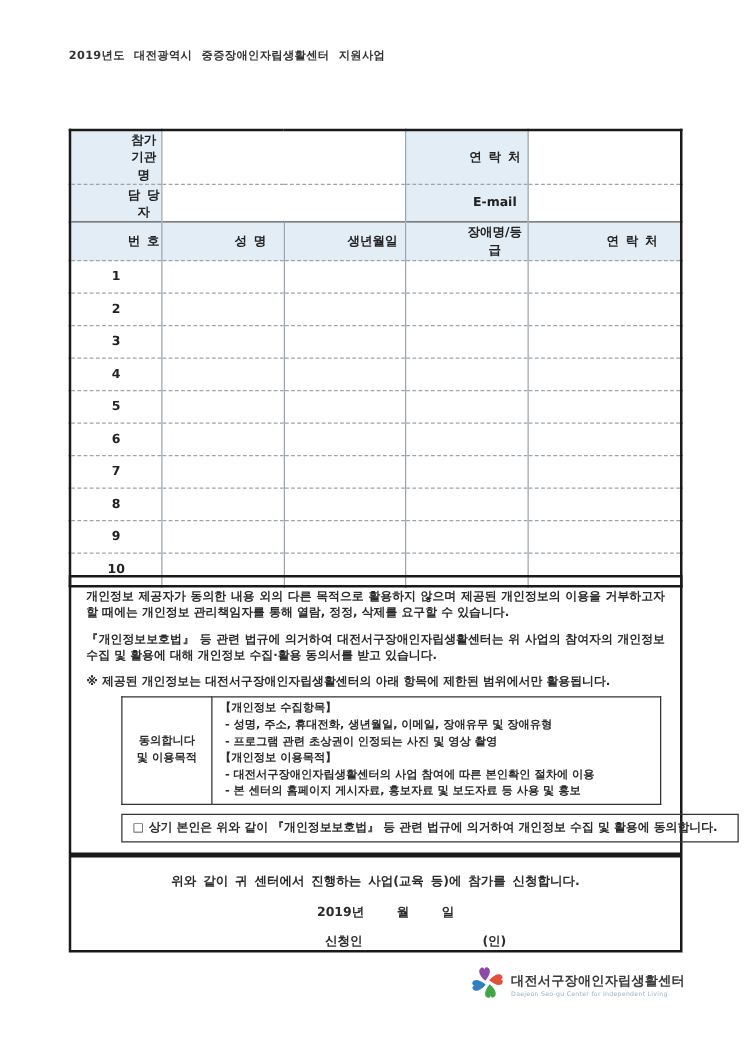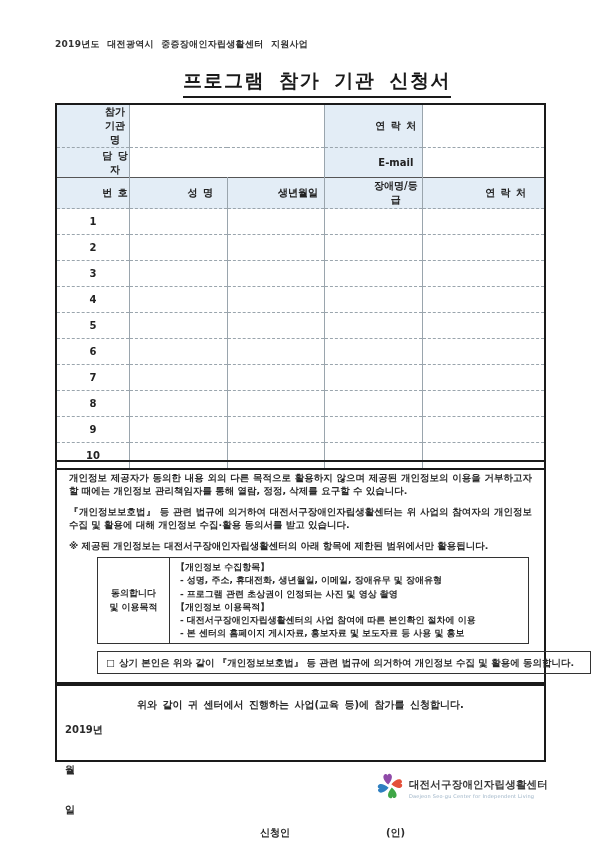--- a/index.html
+++ b/index.html
@@ -138,9 +138,6 @@
 
   <div class="program-label">2019년도 대전광역시 중증장애인자립생활센터 지원사업</div>
 
-  <div class="title-wrap">
-    <span class="title">프로그램 참가 기관 신청서</span>
-  </div>
 
   <table class="main-table">
     <colgroup>

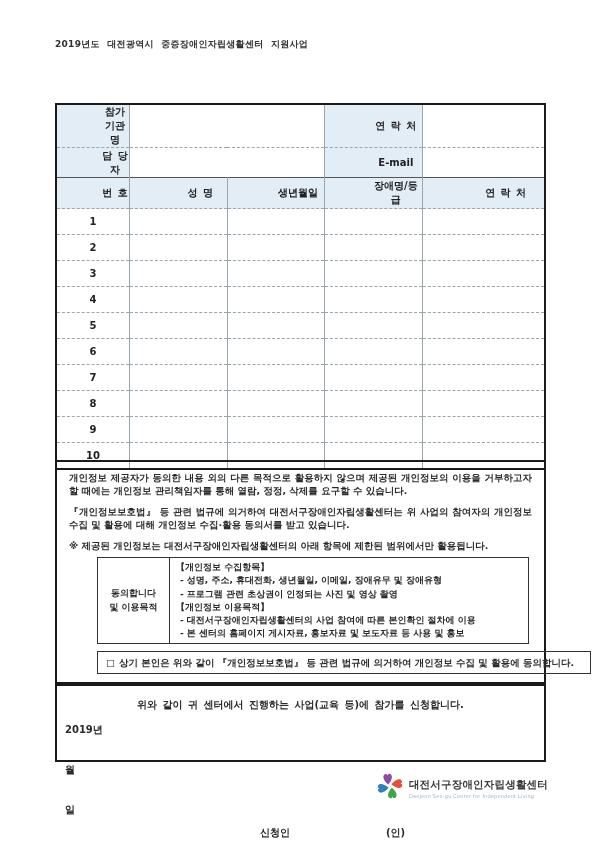--- a/index.html
+++ b/index.html
@@ -112,7 +112,6 @@
     display: flex; justify-content: center; gap: 26px;
     margin-top: 11px; transform: translateX(8px);
     font-weight: 600;
-    flex-direction: column;
   }
   .sign-line {
     display: flex; justify-content: center; gap: 96px;

